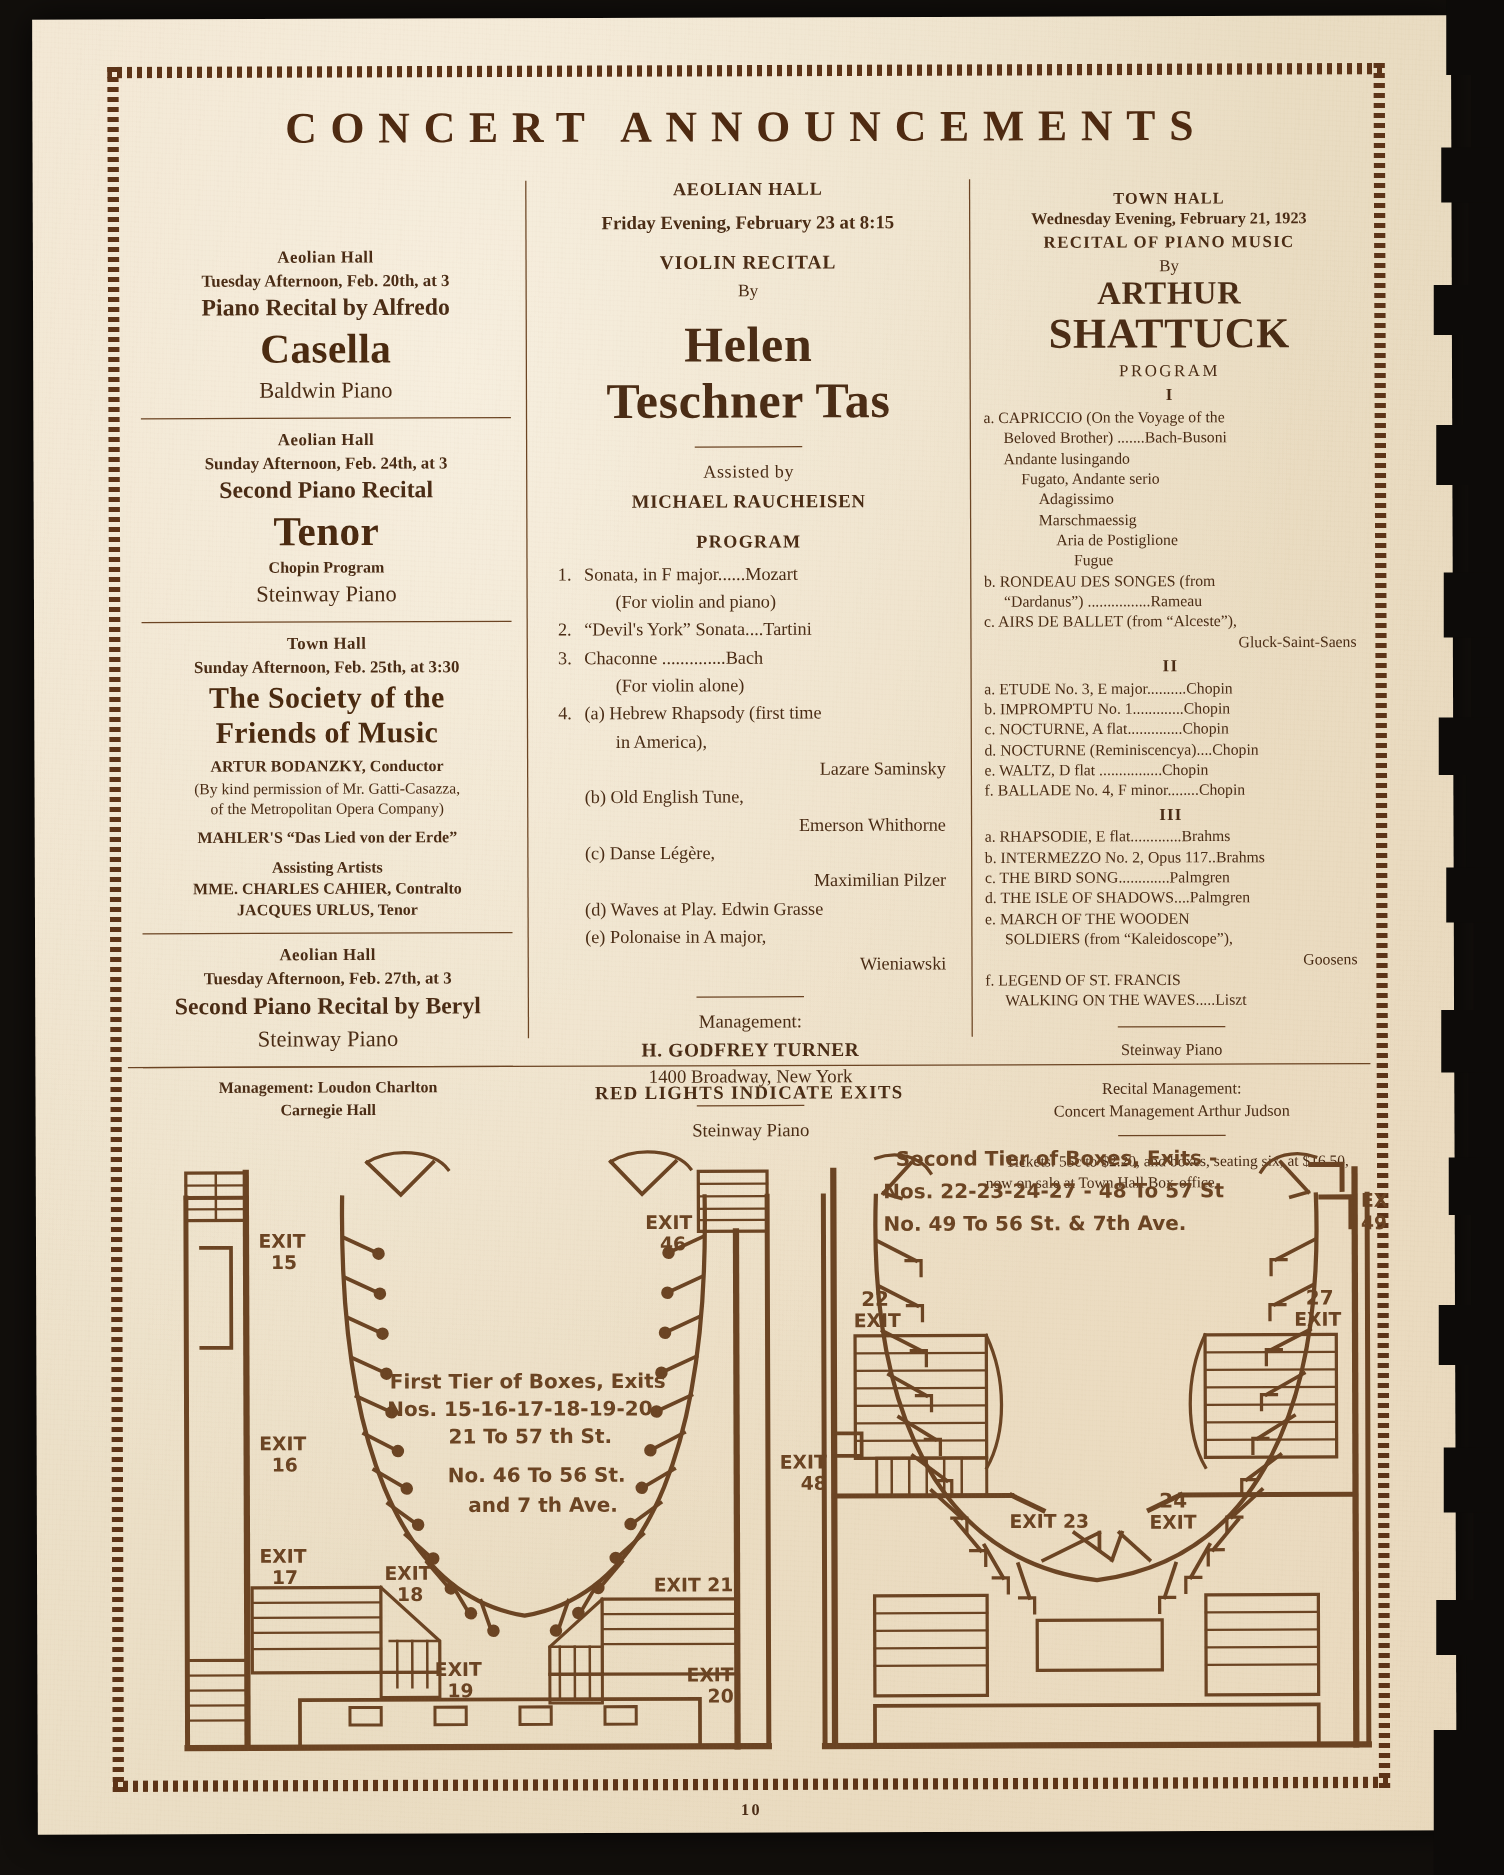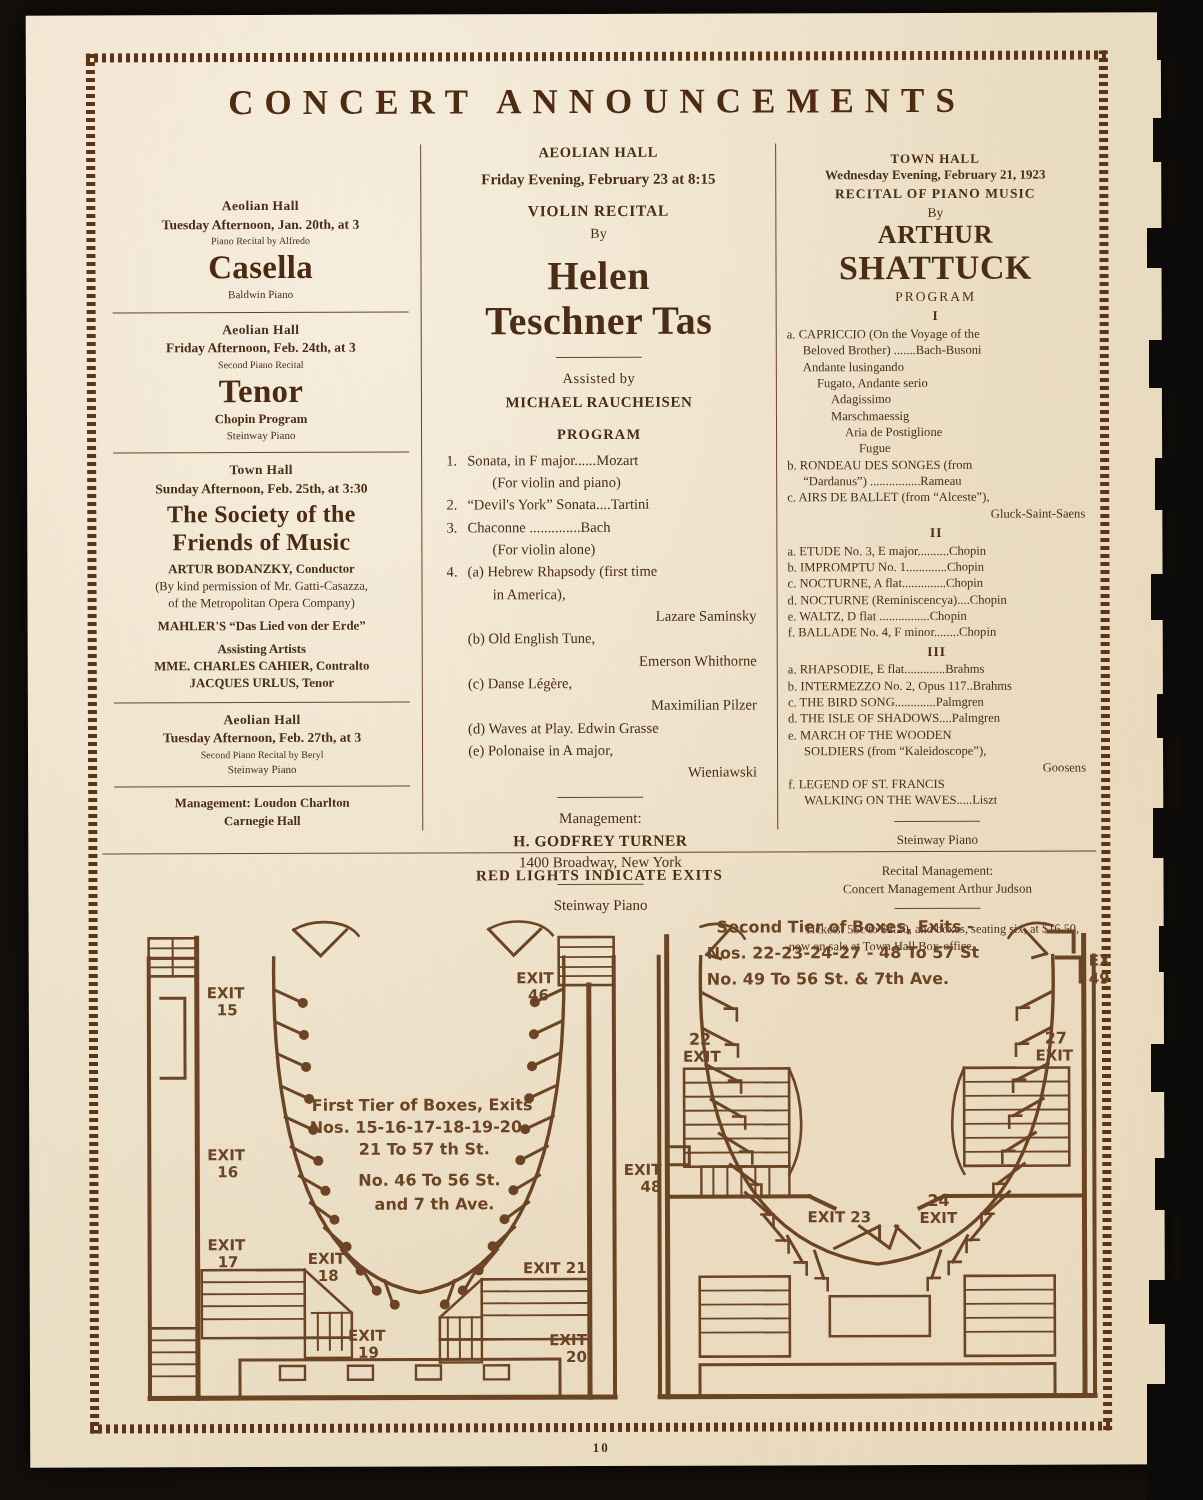--- a/index.html
+++ b/index.html
@@ -318,7 +318,7 @@
 
           <div class="c">
             <div class="venue">Aeolian Hall</div>
-            <div class="datetime">Tuesday Afternoon, Jan. 20th, at 3</div>
+            <div class="datetime">Tuesday Afternoon, Feb. 20th, at 3</div>
             <div class="kind">Piano Recital by Alfredo</div>
             <div class="bigname">Casella</div>
             <div class="piano">Baldwin Piano</div>

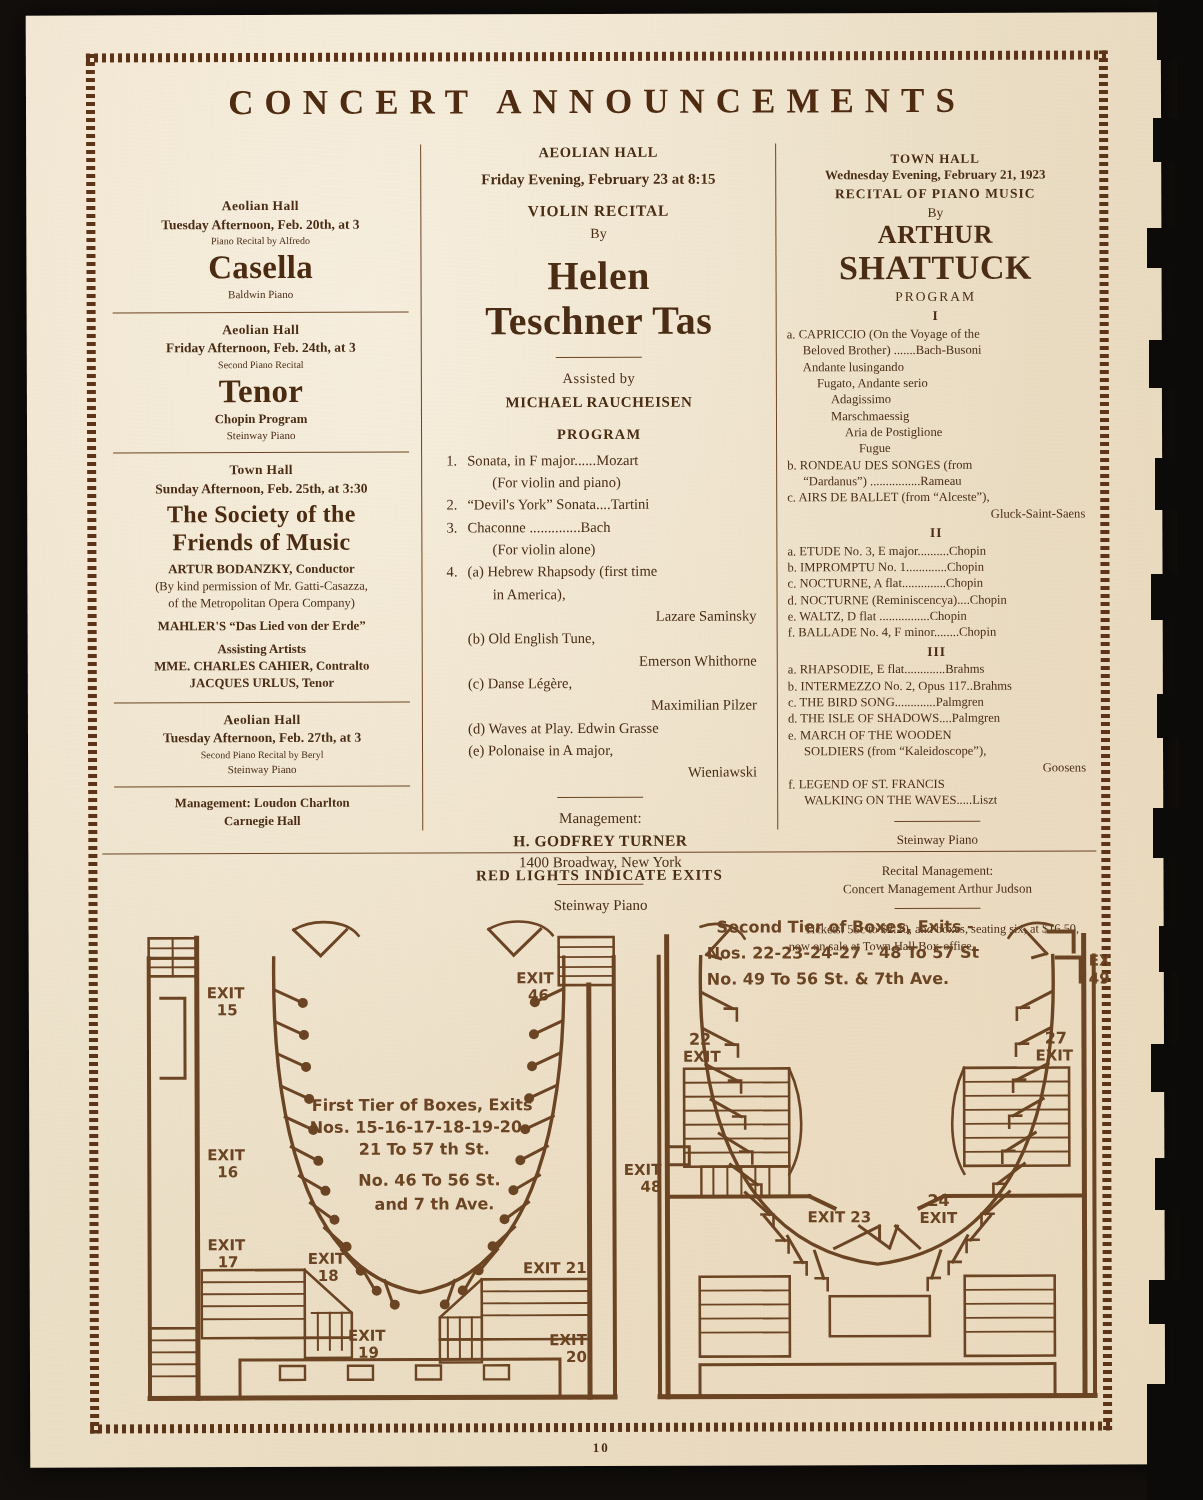--- a/index.html
+++ b/index.html
@@ -123,8 +123,8 @@
     line-height: 1.38;
   }
   .kind {
-    font-size: 10px;
-    font-weight: normal;
+    font-size: 19px;
+    font-weight: bold;
     line-height: 1.4;
   }
   .bigname {

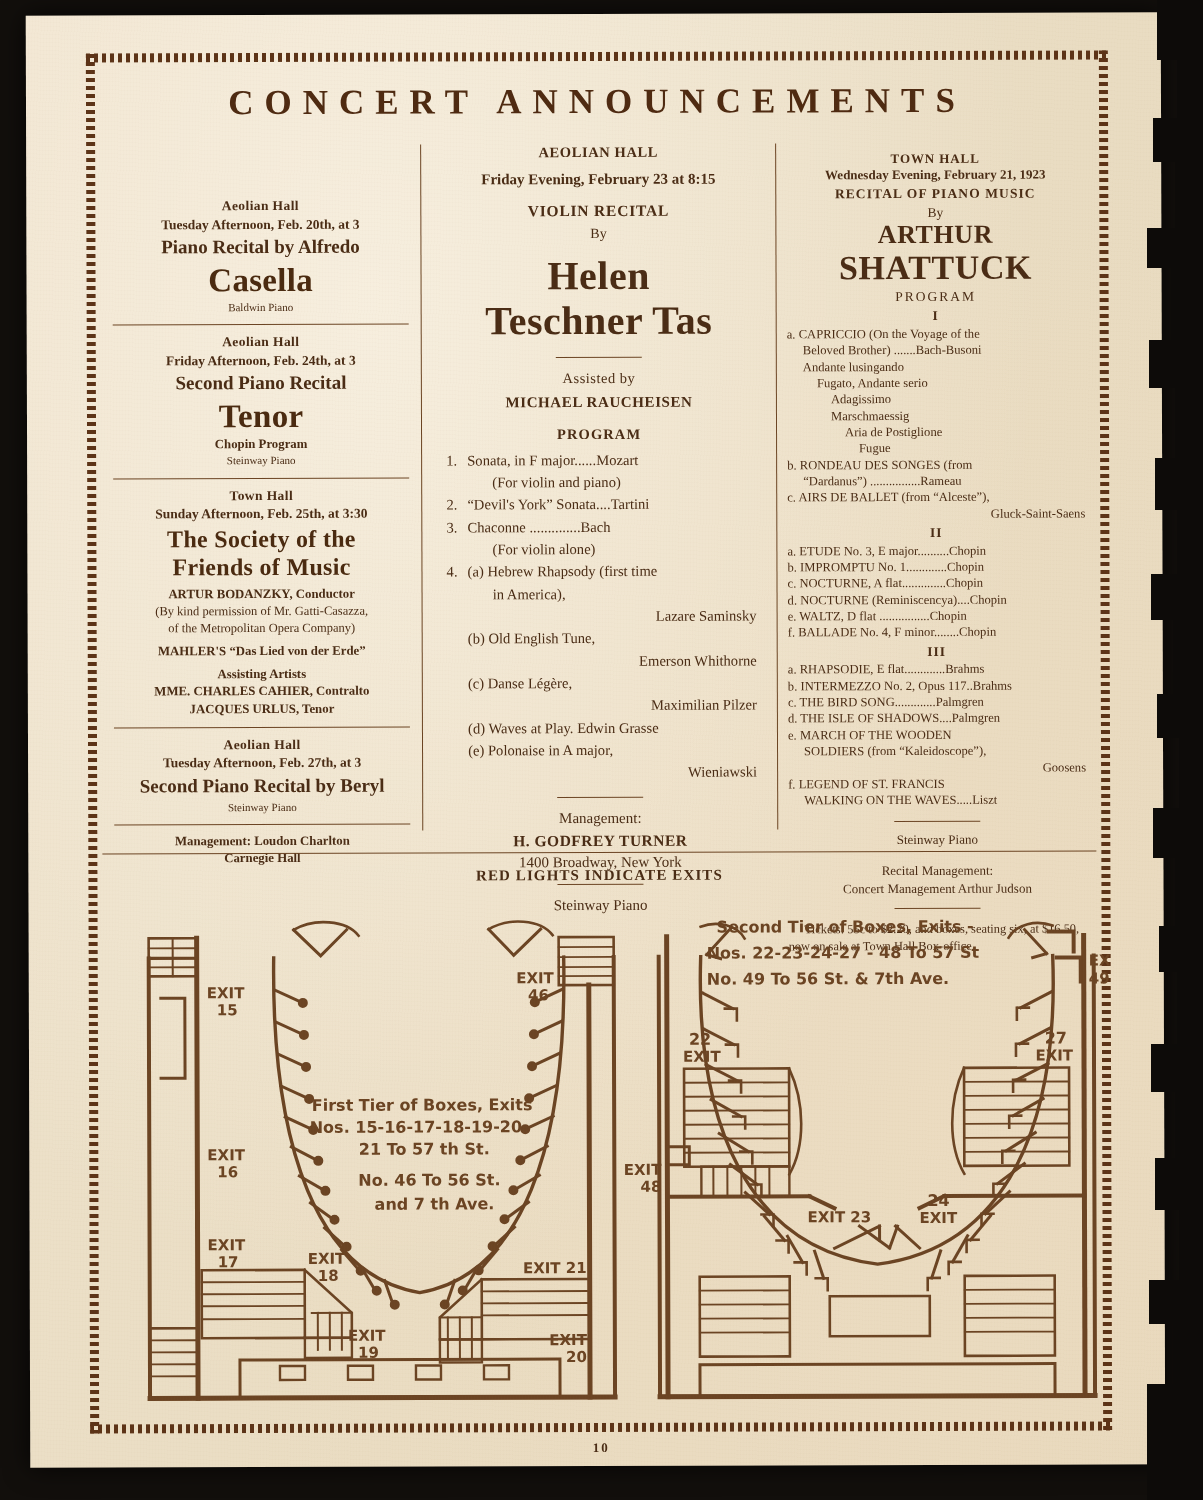--- a/index.html
+++ b/index.html
@@ -140,7 +140,7 @@
     line-height: 1.1;
   }
   .piano {
-    font-size: 11px;
+    font-size: 18px;
     line-height: 1.4;
   }
   .hr-full {

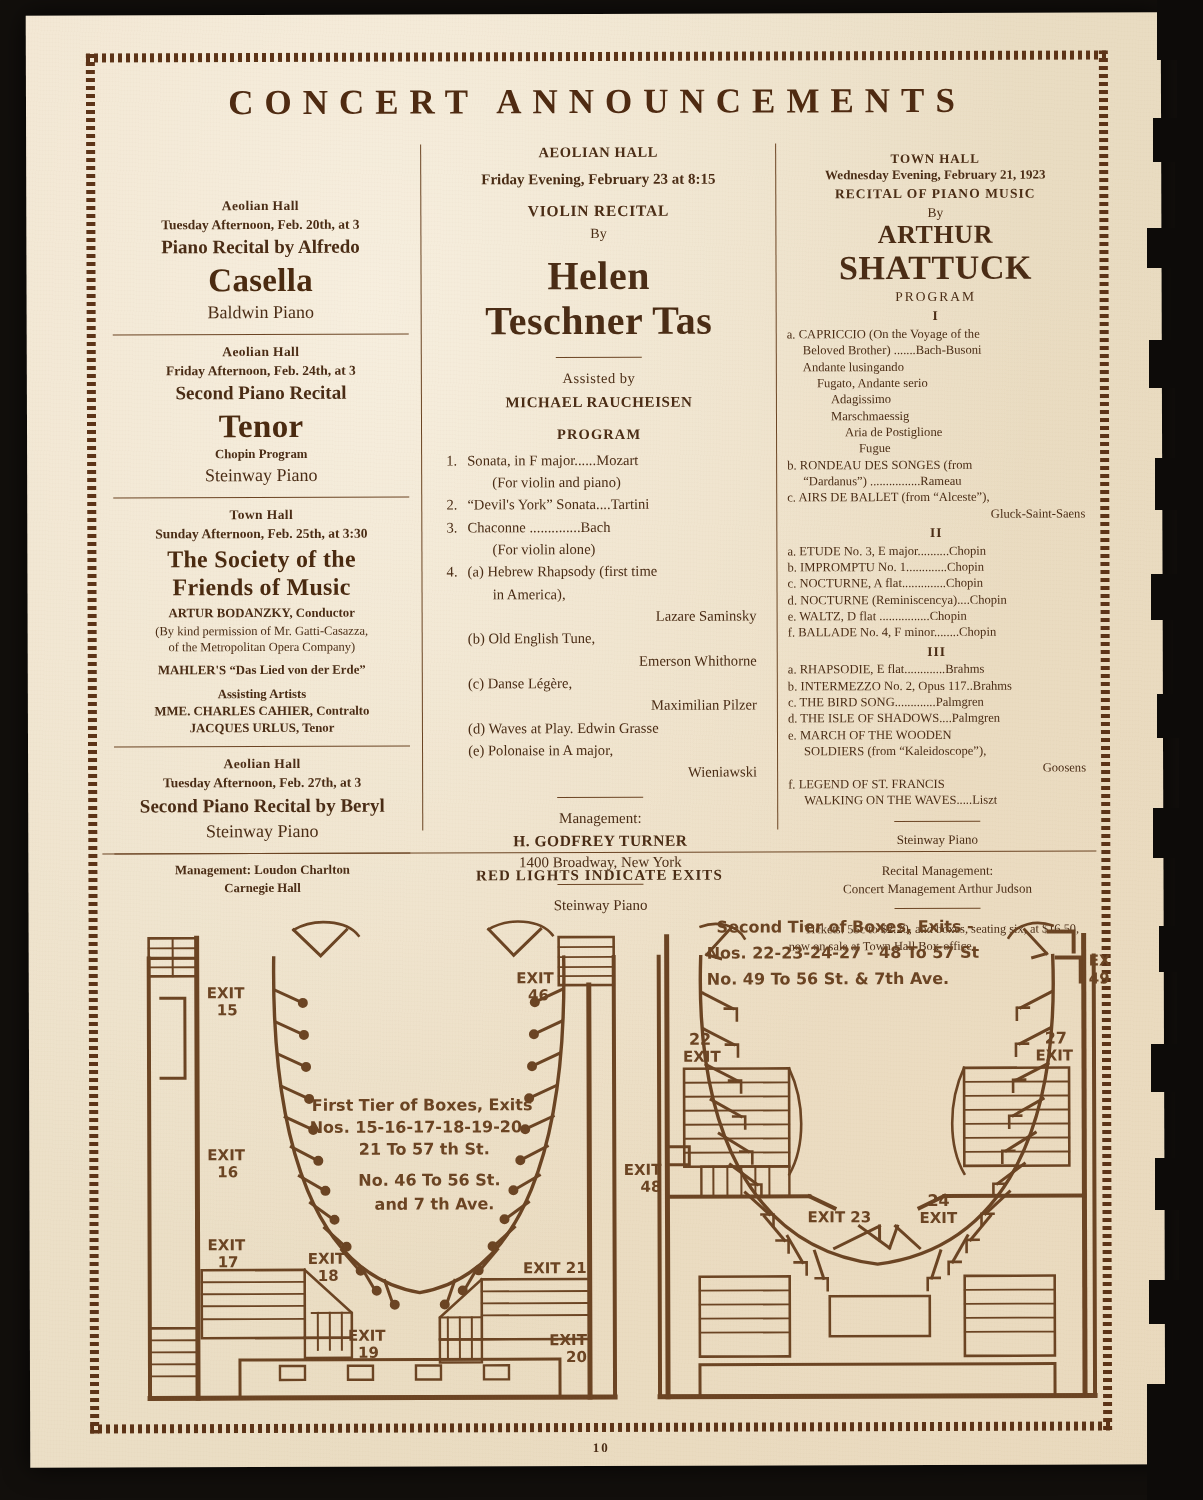--- a/index.html
+++ b/index.html
@@ -327,7 +327,7 @@
 
           <div class="c">
             <div class="venue">Aeolian Hall</div>
-            <div class="datetime">Friday Afternoon, Feb. 24th, at 3</div>
+            <div class="datetime">Sunday Afternoon, Feb. 24th, at 3</div>
             <div class="kind">Second Piano Recital</div>
             <div class="bigname">Tenor</div>
             <div class="smb">Chopin Program</div>

